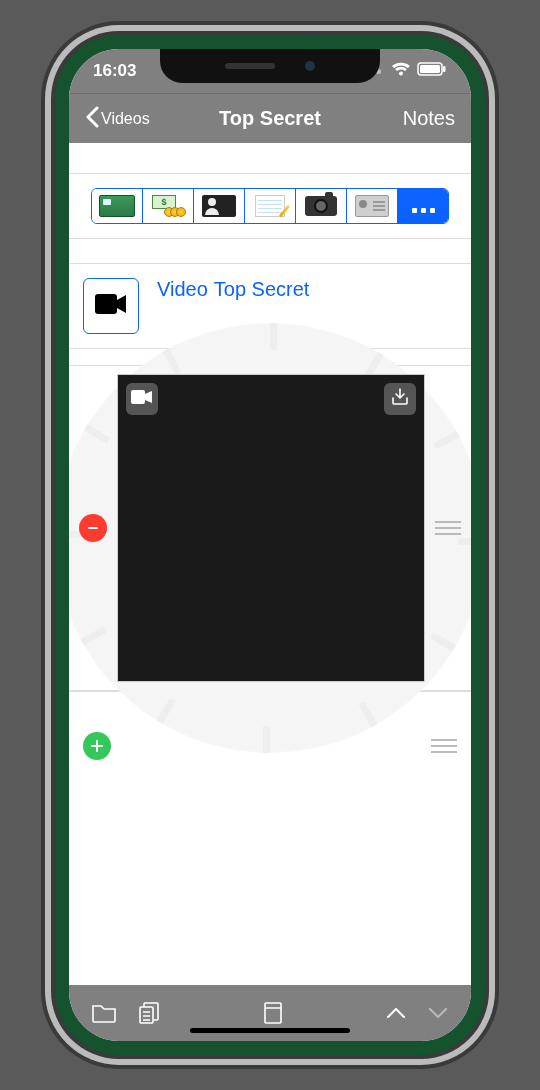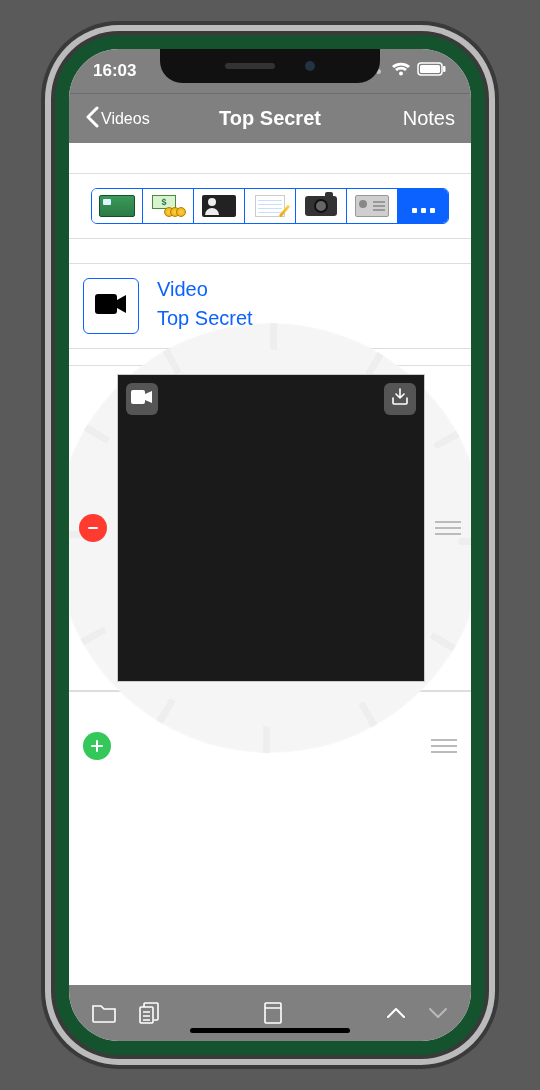--- a/index.html
+++ b/index.html
@@ -44,7 +44,7 @@
   
   .item-header{display:flex;align-items:flex-start;gap:18px;padding:14px 20px 14px 14px;position:relative;z-index:1;}
   .item-icon-box{width:56px;height:56px;border:1.5px solid #0b62ff;border-radius:6px;display:flex;align-items:center;justify-content:center;flex-shrink:0;}
-  .item-header .texts{display:flex;flex-direction:column;gap:6px;color:#0b62ff;font-size:20px;}
+  .item-header .texts{display:flex;flex-direction:row;gap:6px;color:#0b62ff;font-size:20px;}
 
   
   .video-row{display:flex;align-items:center;gap:10px;padding:8px 10px 0 10px;position:relative;z-index:1;}

